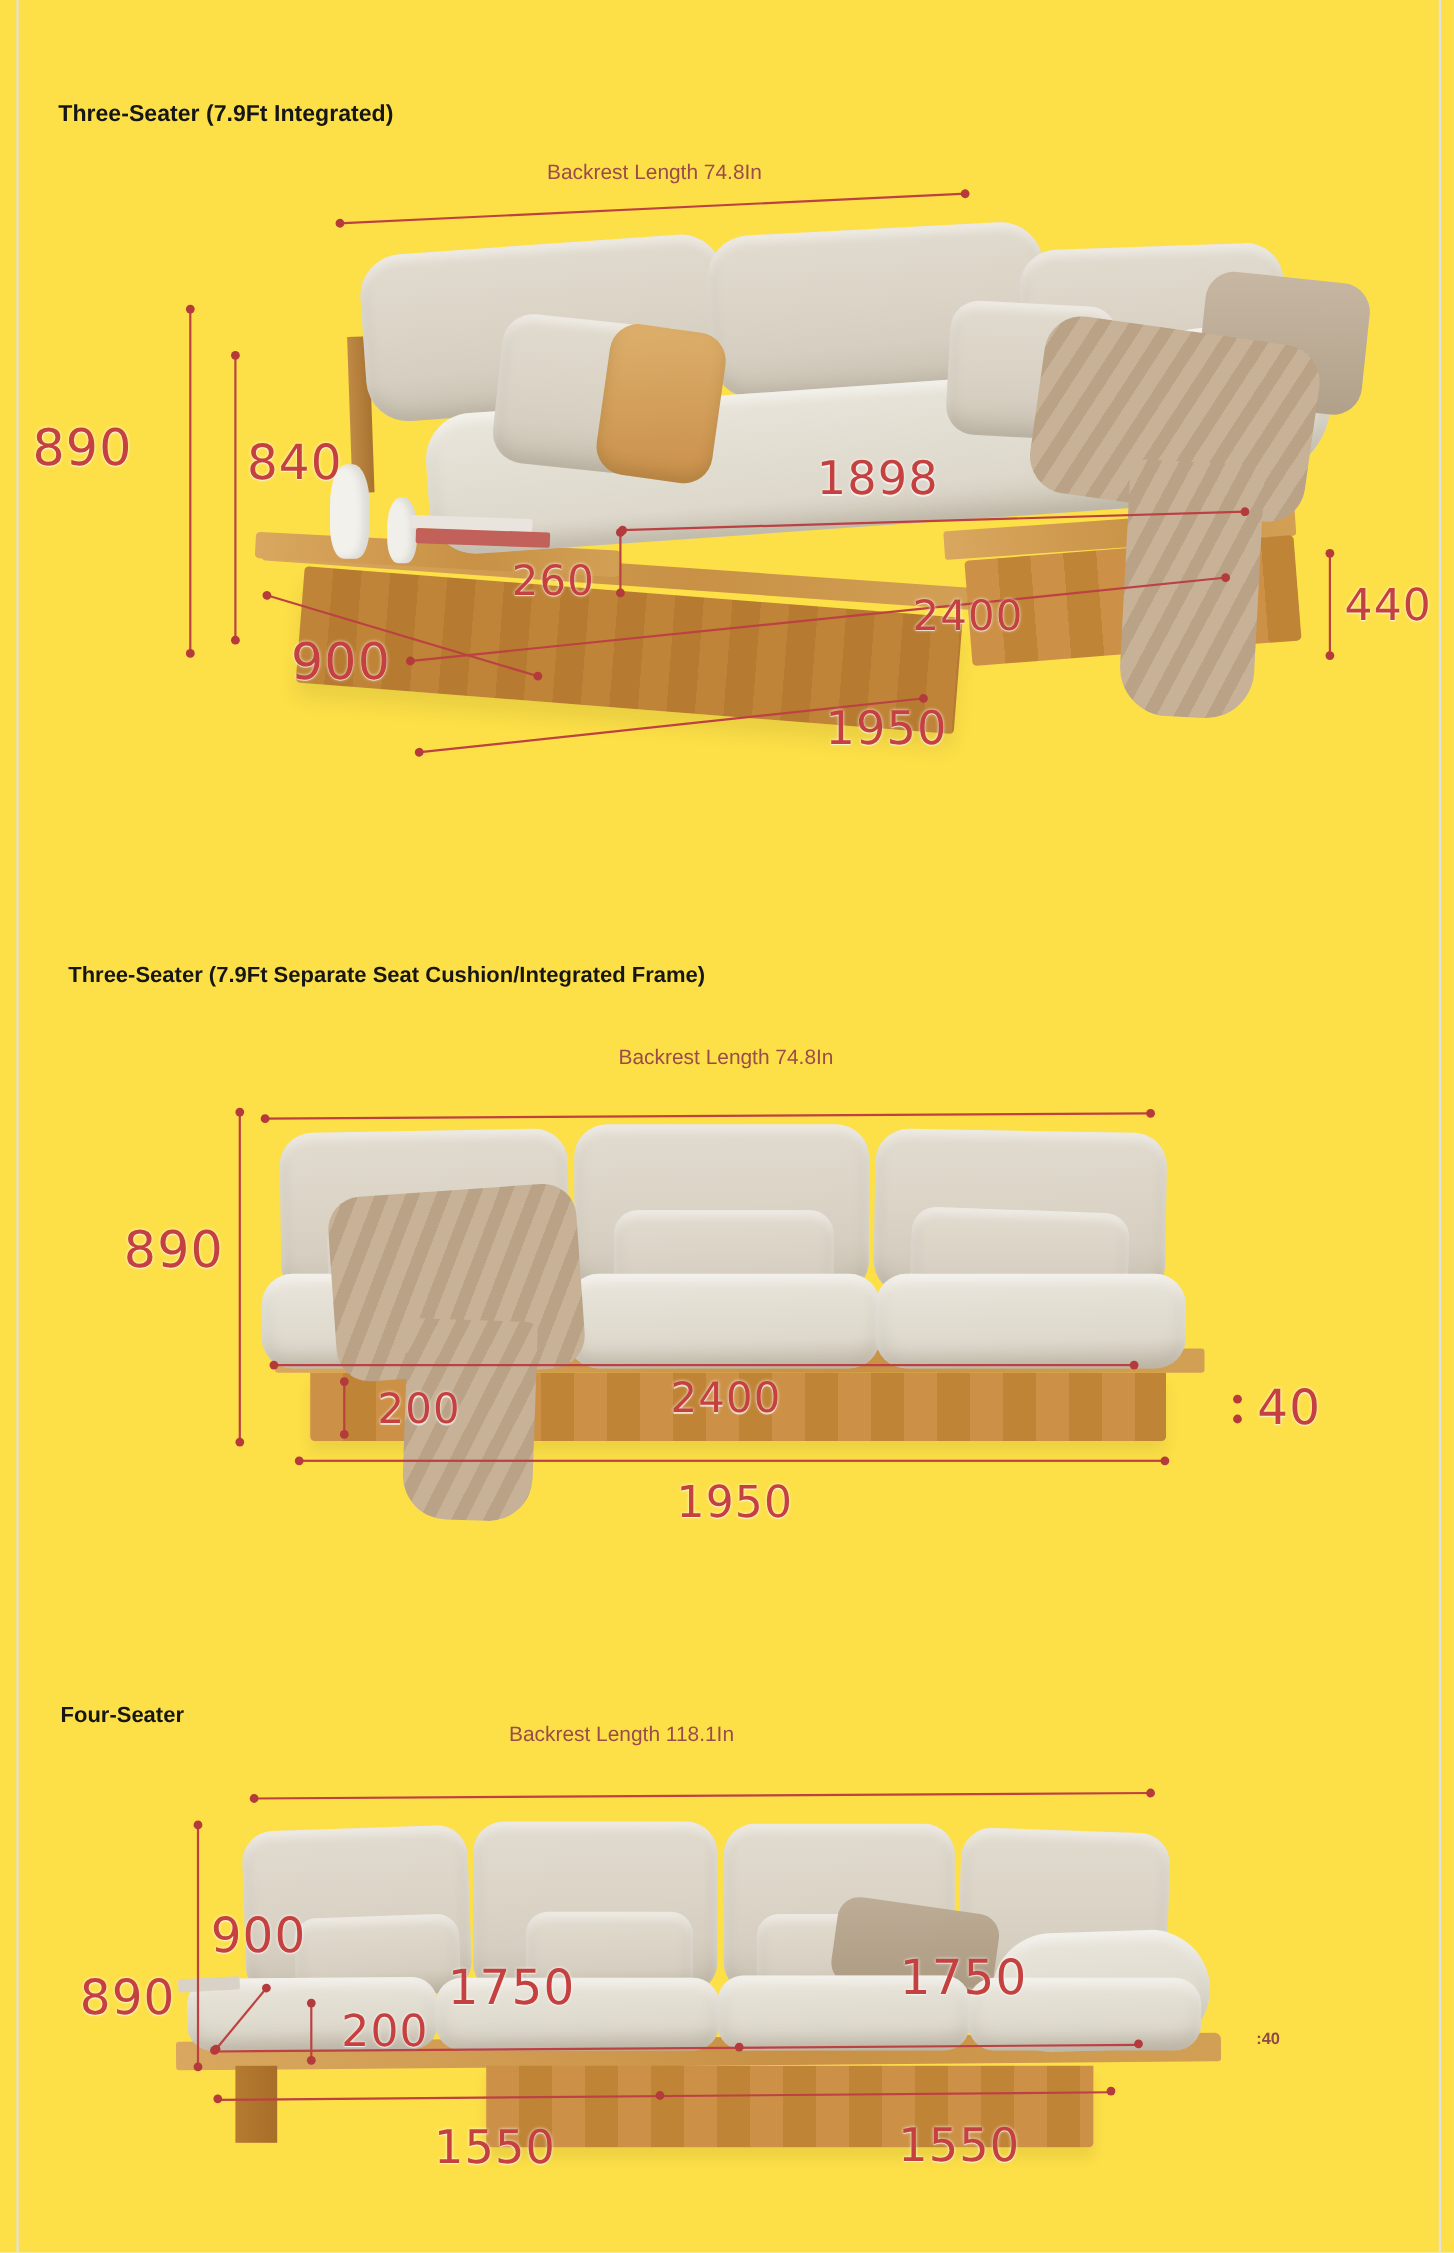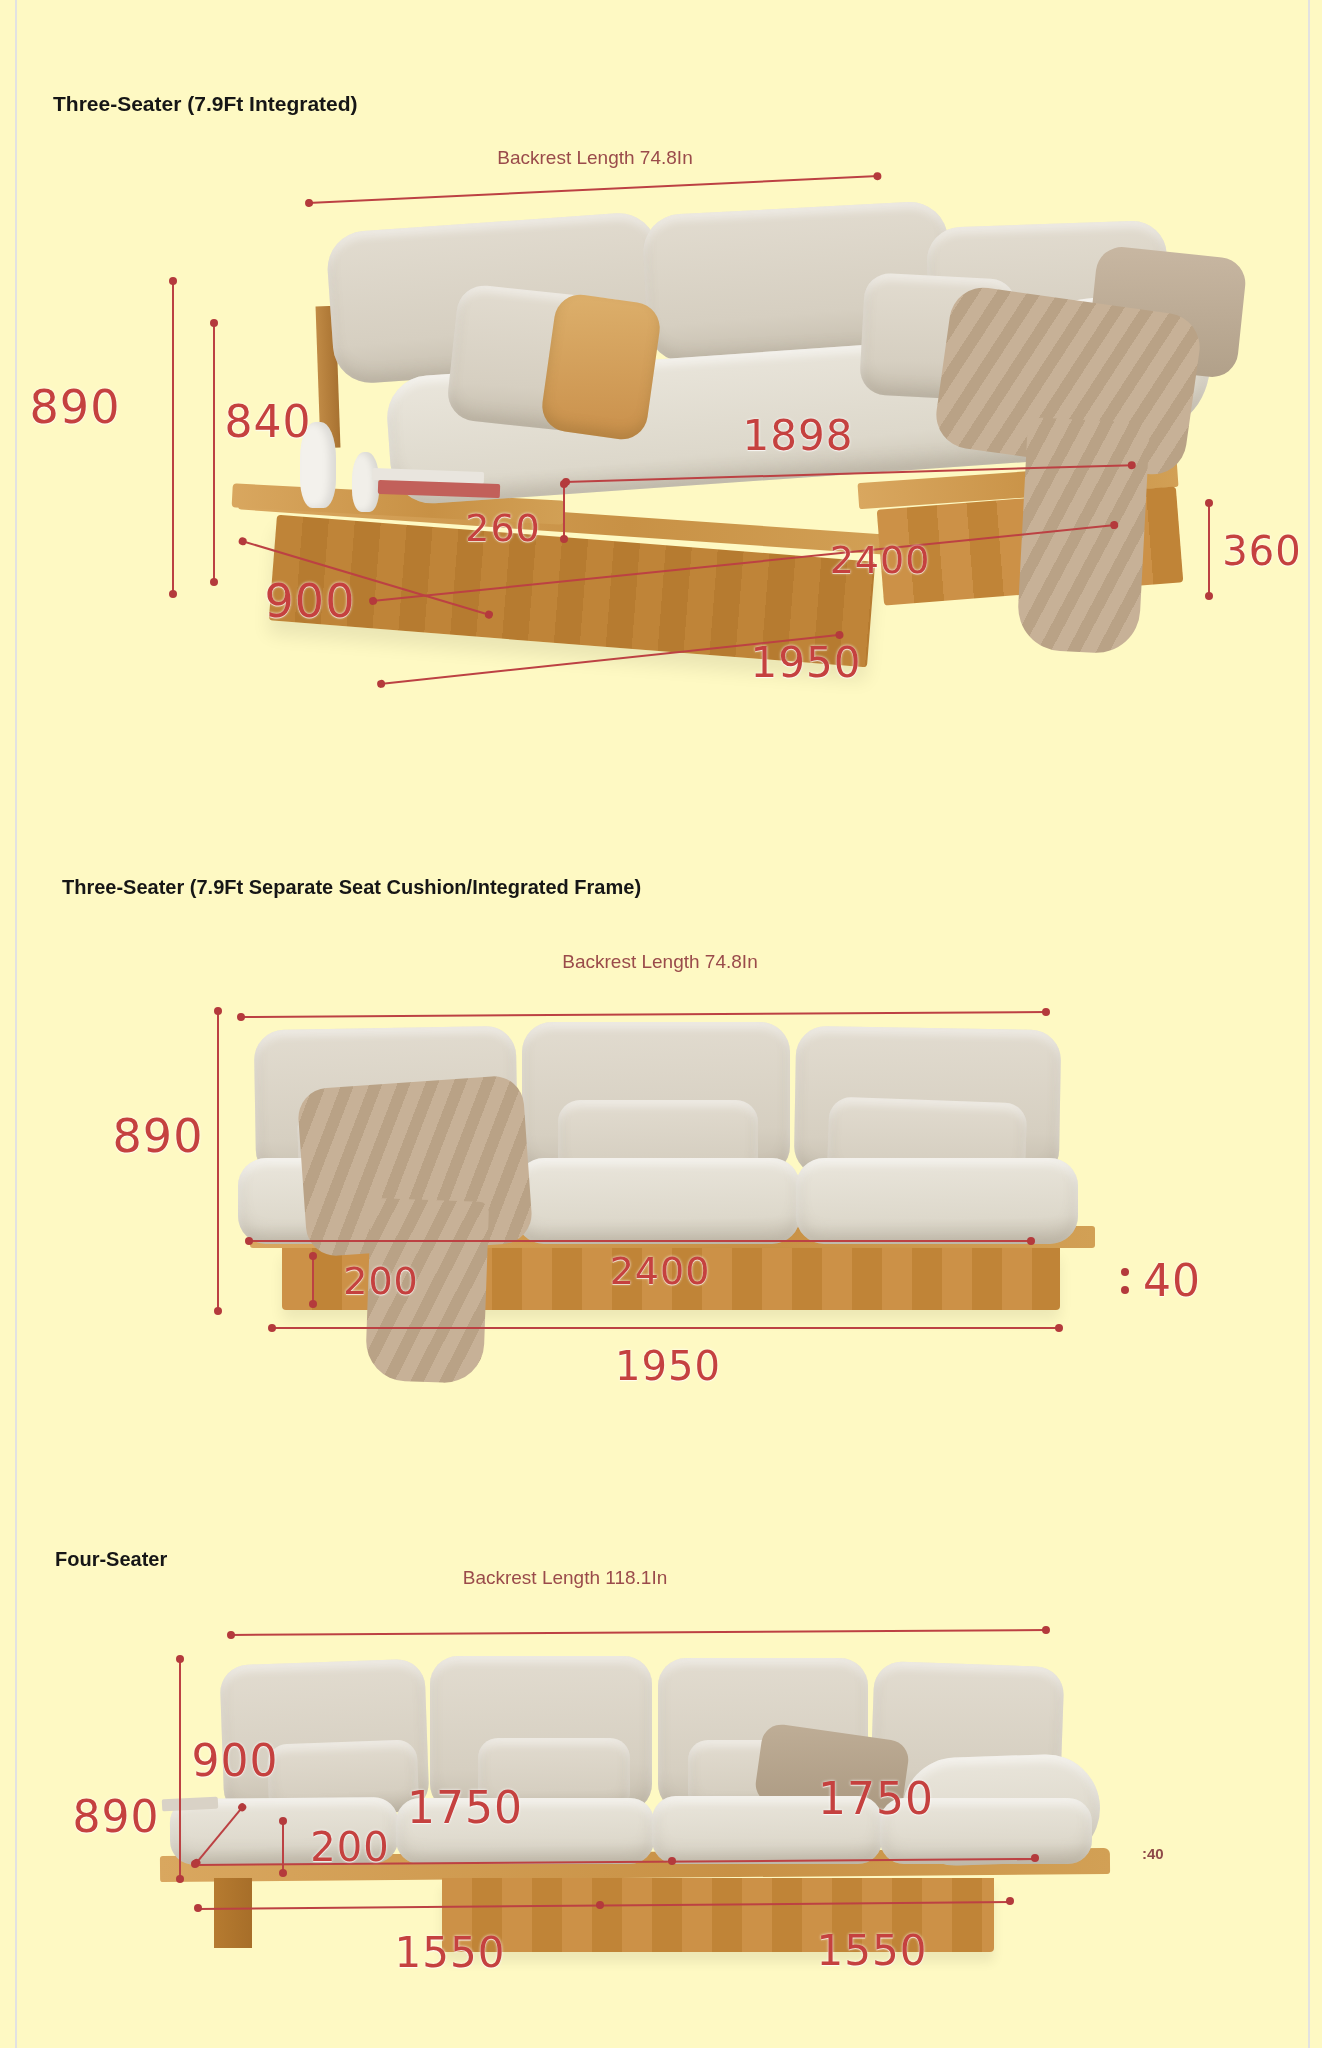--- a/index.html
+++ b/index.html
@@ -3,7 +3,7 @@
 <meta charset="utf-8">
 <style>
   html,body{margin:0;padding:0;background:#fff;}
-  #canvas{position:relative;width:1322px;height:2048px;background:#fef9c3;overflow:hidden;
+  #canvas{position:relative;width:1322px;height:2048px;background:#fde047;overflow:hidden;
           font-family:"Liberation Sans",sans-serif;}
   .pageborder{position:absolute;top:0;bottom:0;width:2px;background:#e2e2e2;}
   .sec-title{position:absolute;font-weight:700;color:#161616;font-size:21px;white-space:nowrap;}

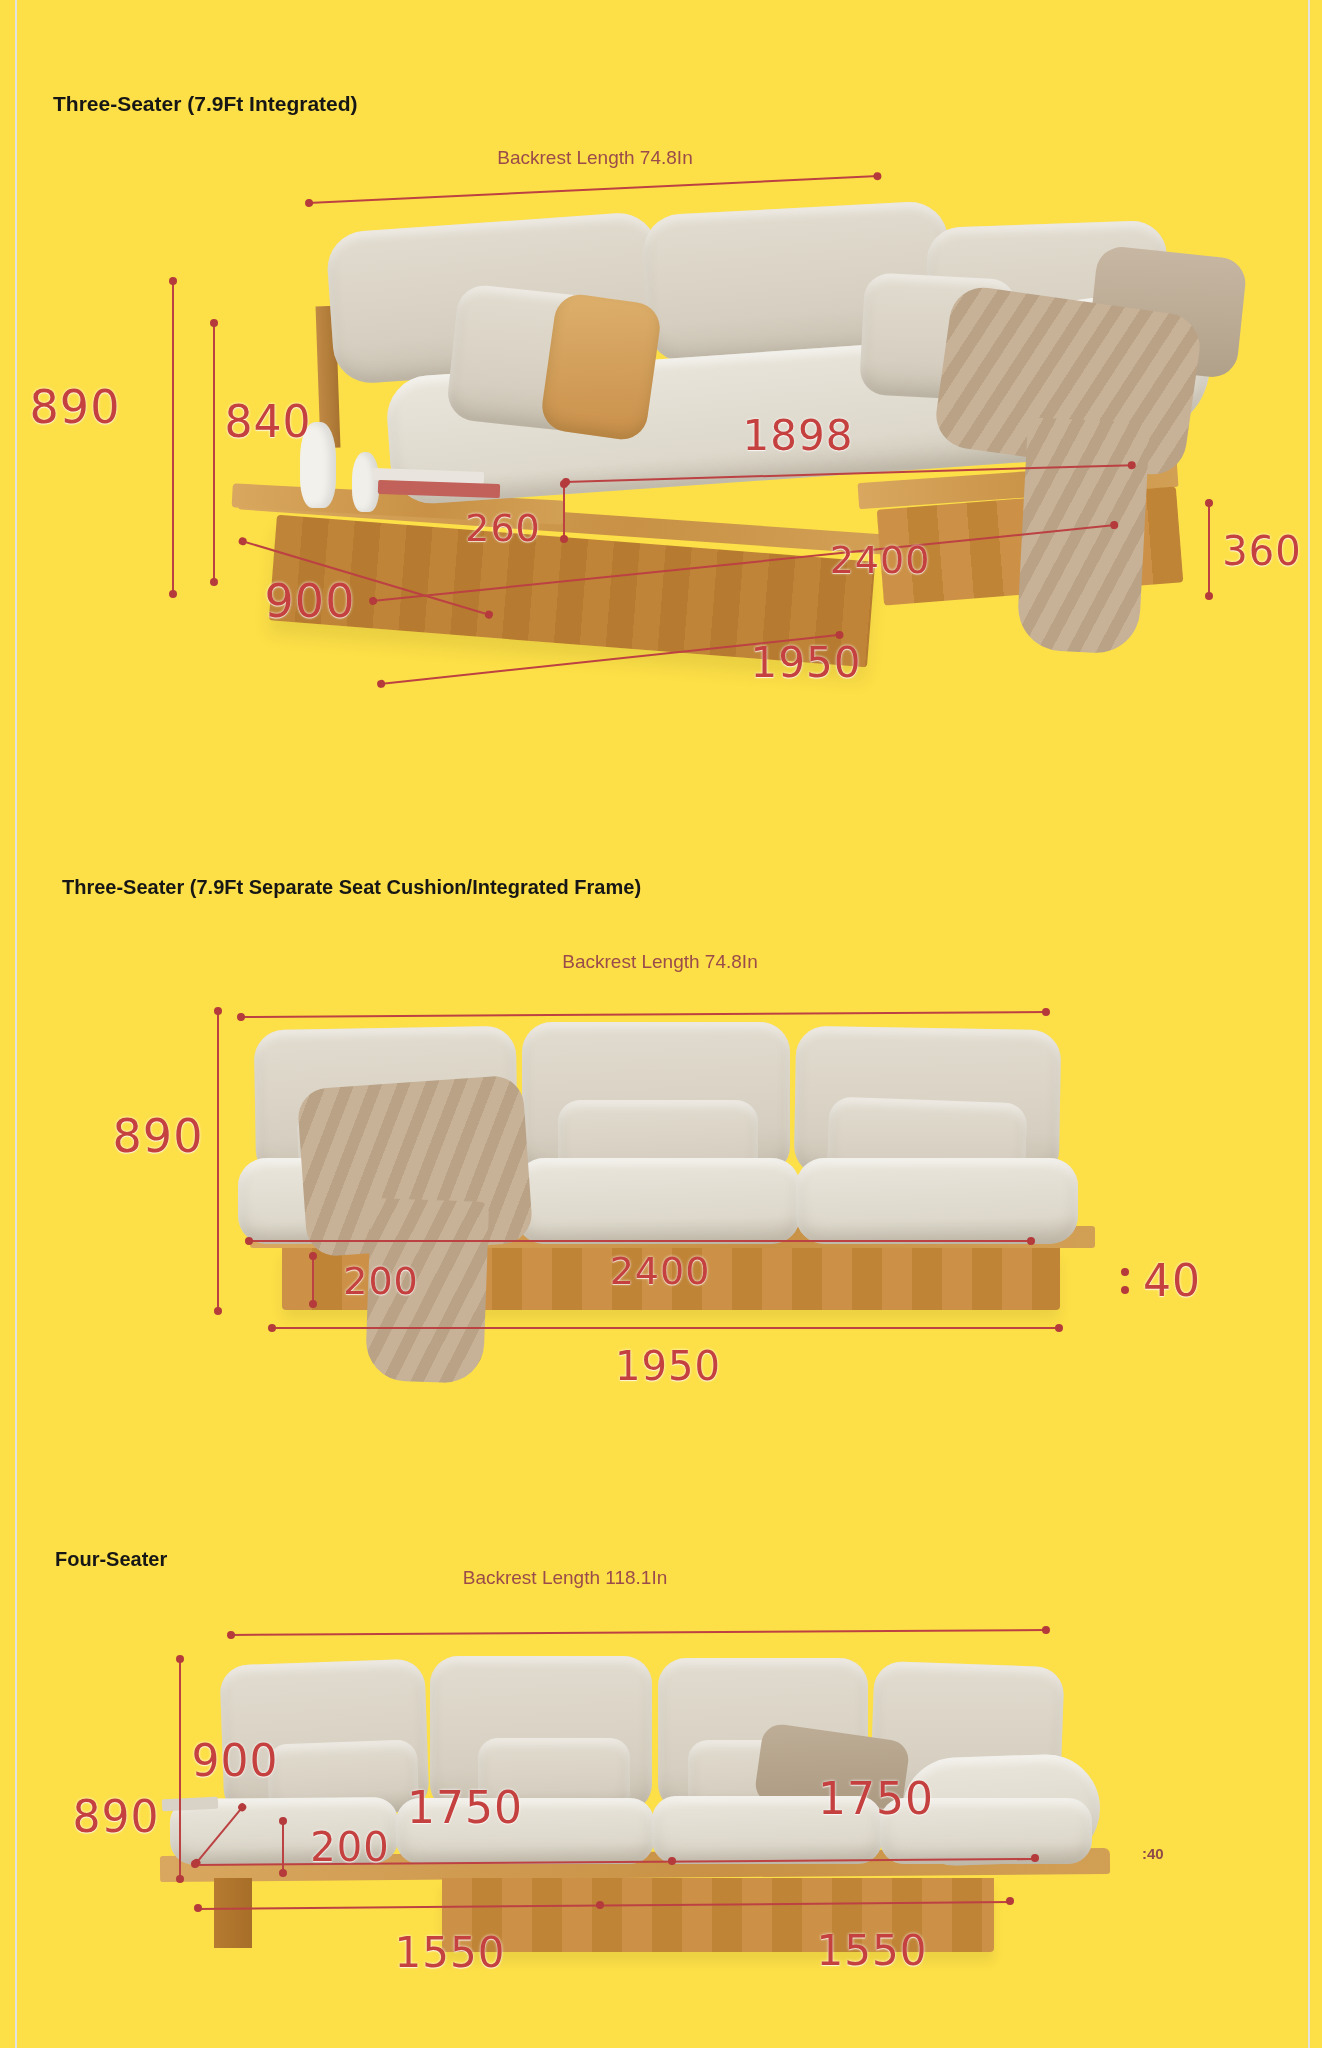--- a/index.html
+++ b/index.html
@@ -92,7 +92,7 @@
     <div class="dl" style="left:565px;top:481px;width:568px;transform:rotate(-1.7deg);"></div>
     <div class="dim" style="left:798px;top:435px;font-size:42px;">1898</div>
     <div class="dv" style="left:1208px;top:502px;height:95px;"></div>
-    <div class="dim" style="left:1262px;top:551px;font-size:40px;">360</div>
+    <div class="dim" style="left:1262px;top:551px;font-size:40px;">440</div>
     <div class="dl" style="left:372px;top:600px;width:747px;transform:rotate(-5.84deg);"></div>
     <div class="dim" style="left:880px;top:560px;font-size:38px;">2400</div>
     <div class="dl" style="left:242px;top:540px;width:259px;transform:rotate(16.6deg);"></div>

